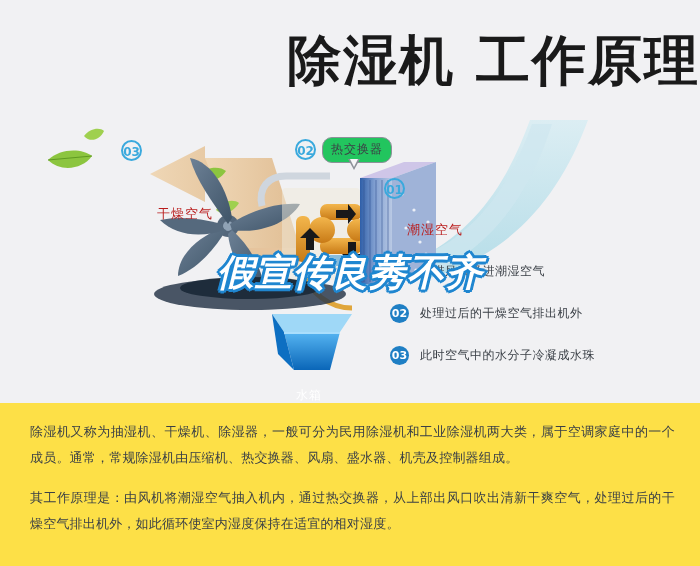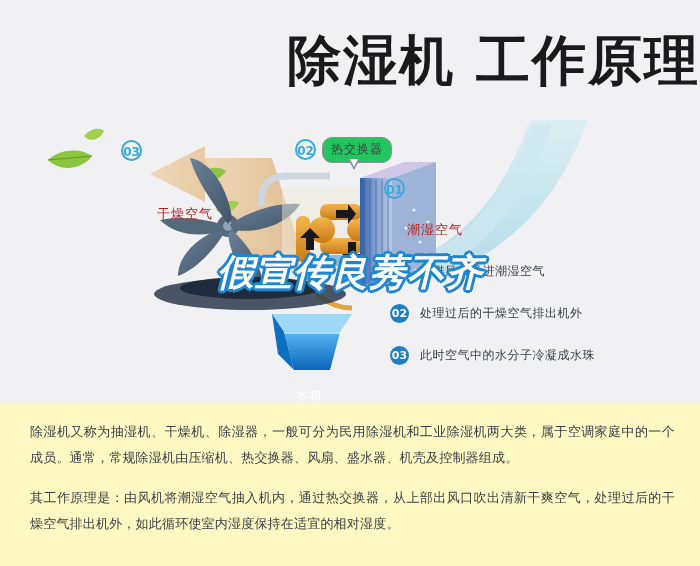--- a/index.html
+++ b/index.html
@@ -168,7 +168,7 @@
     position: absolute;
     left: 0; top: 403px;
     width: 700px; height: 163px;
-    background: #fef9c3;
+    background: #fde047;
   }
   .para {
     position: absolute;

